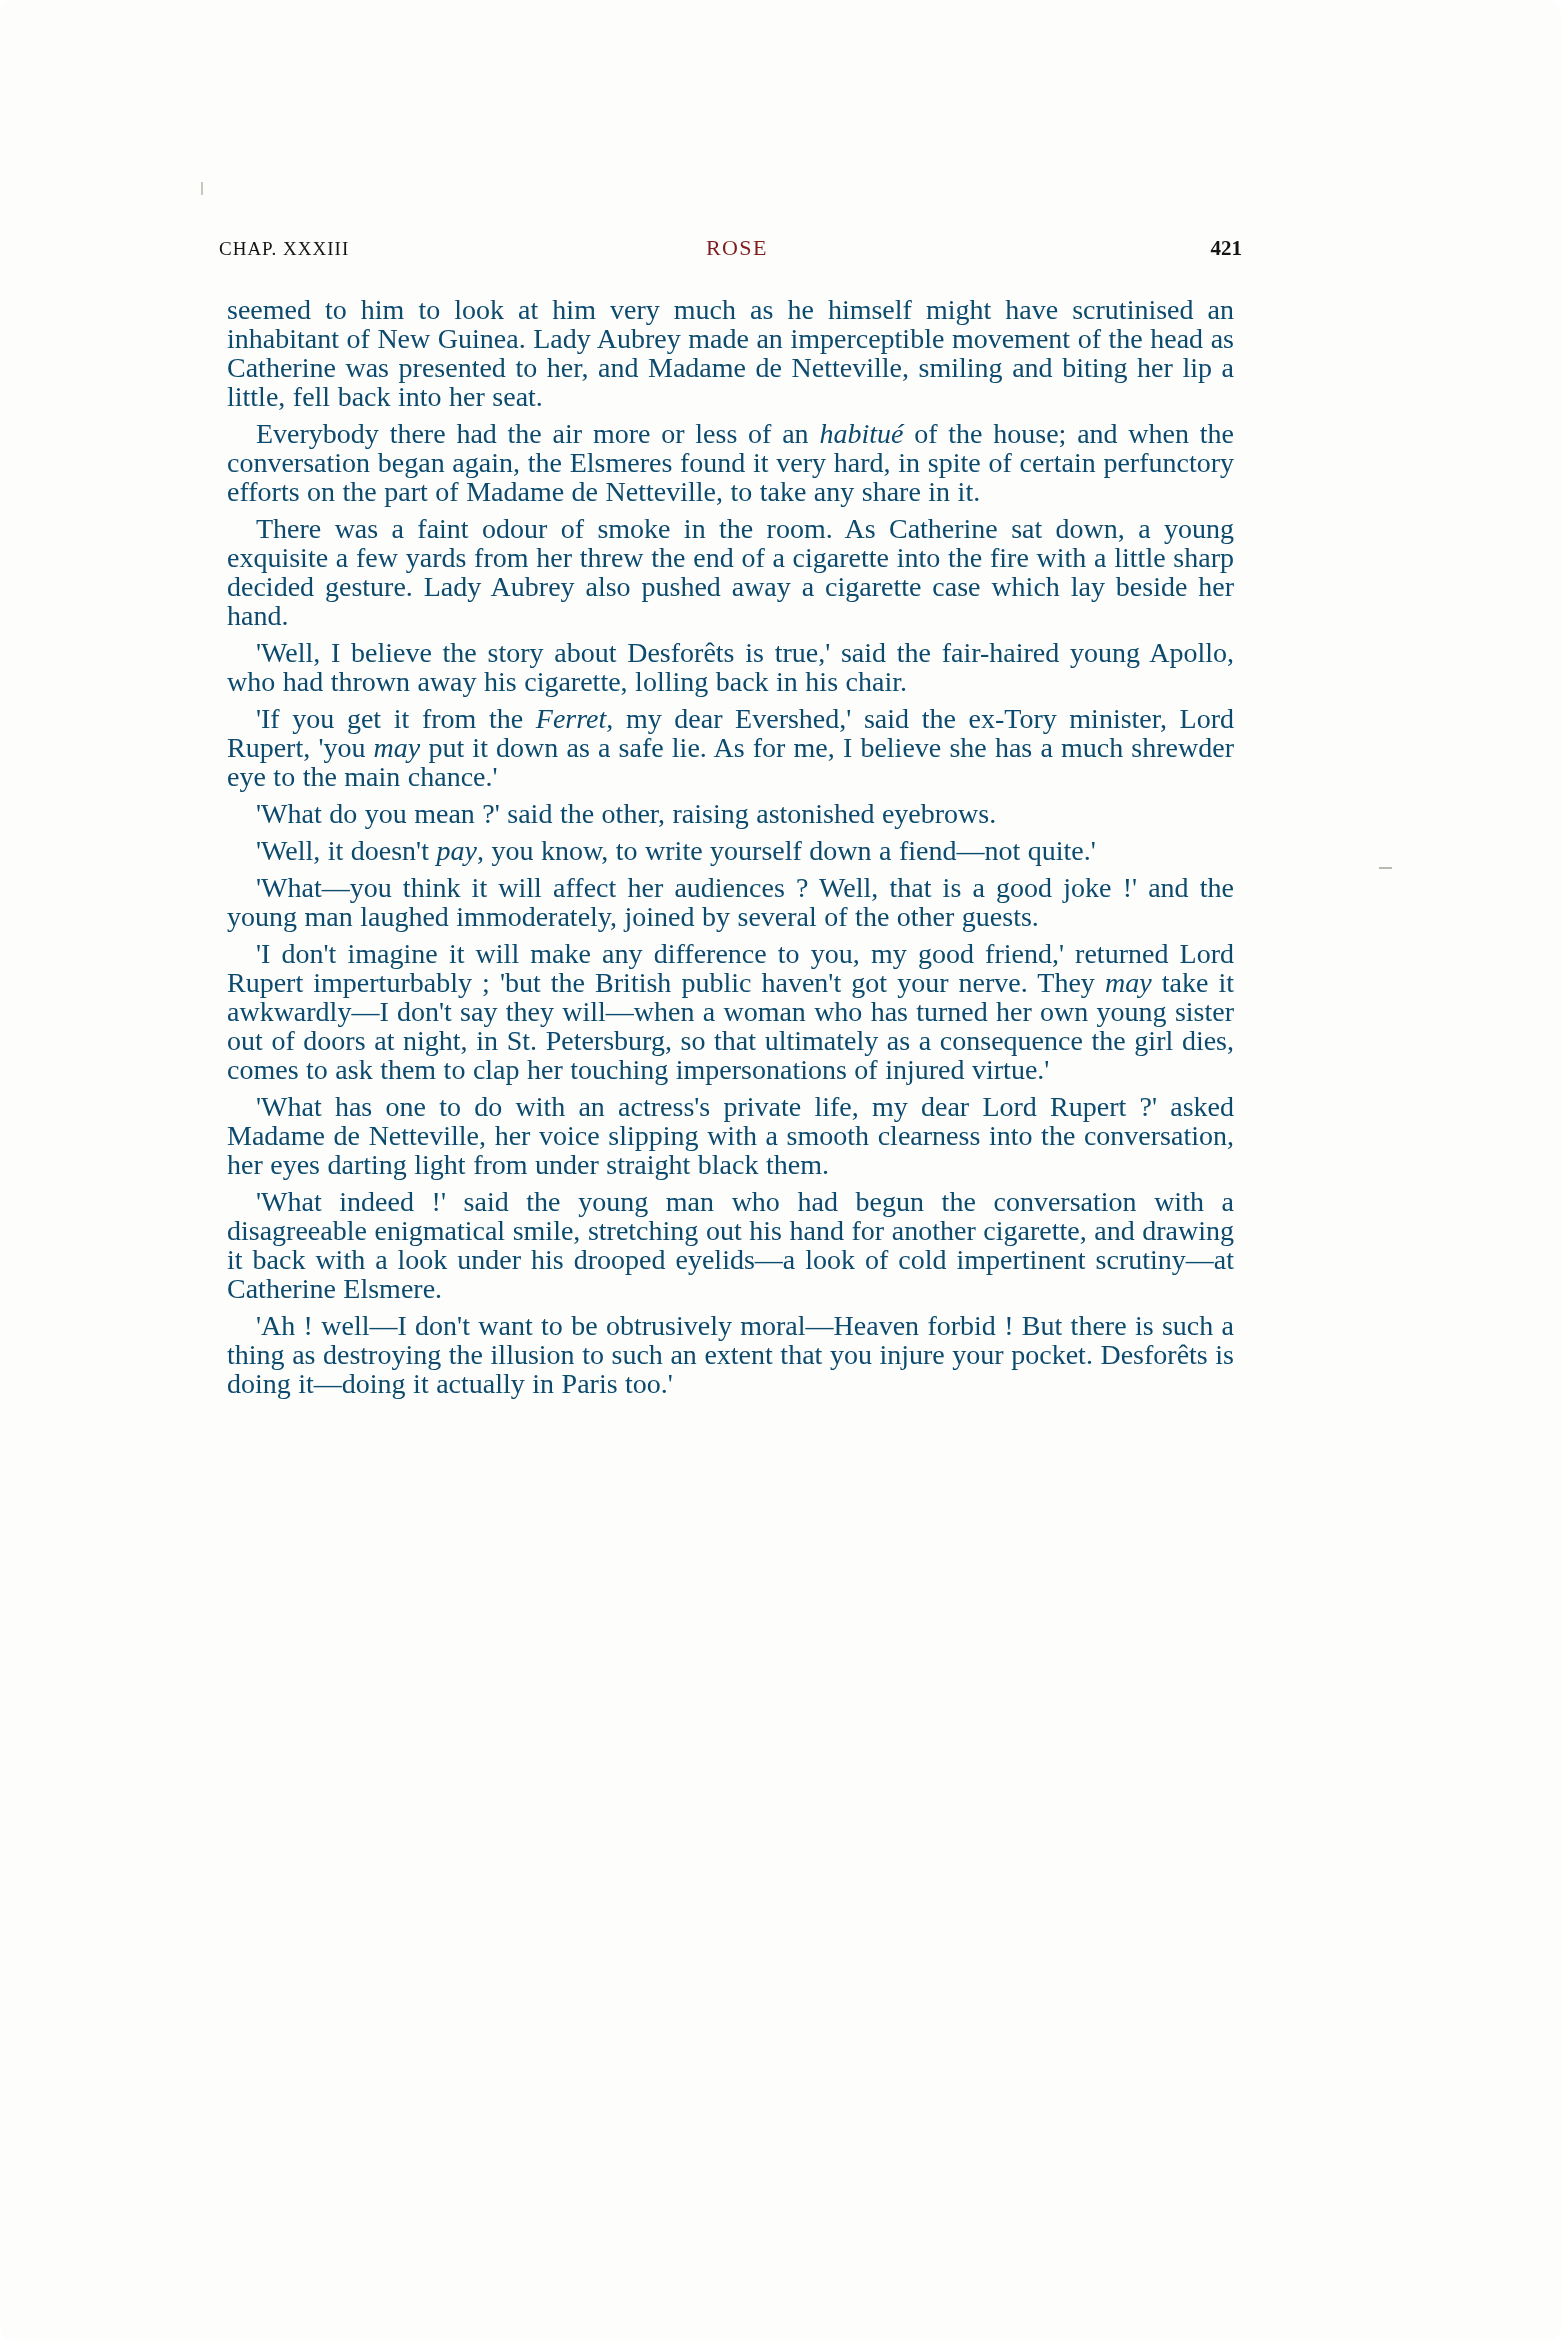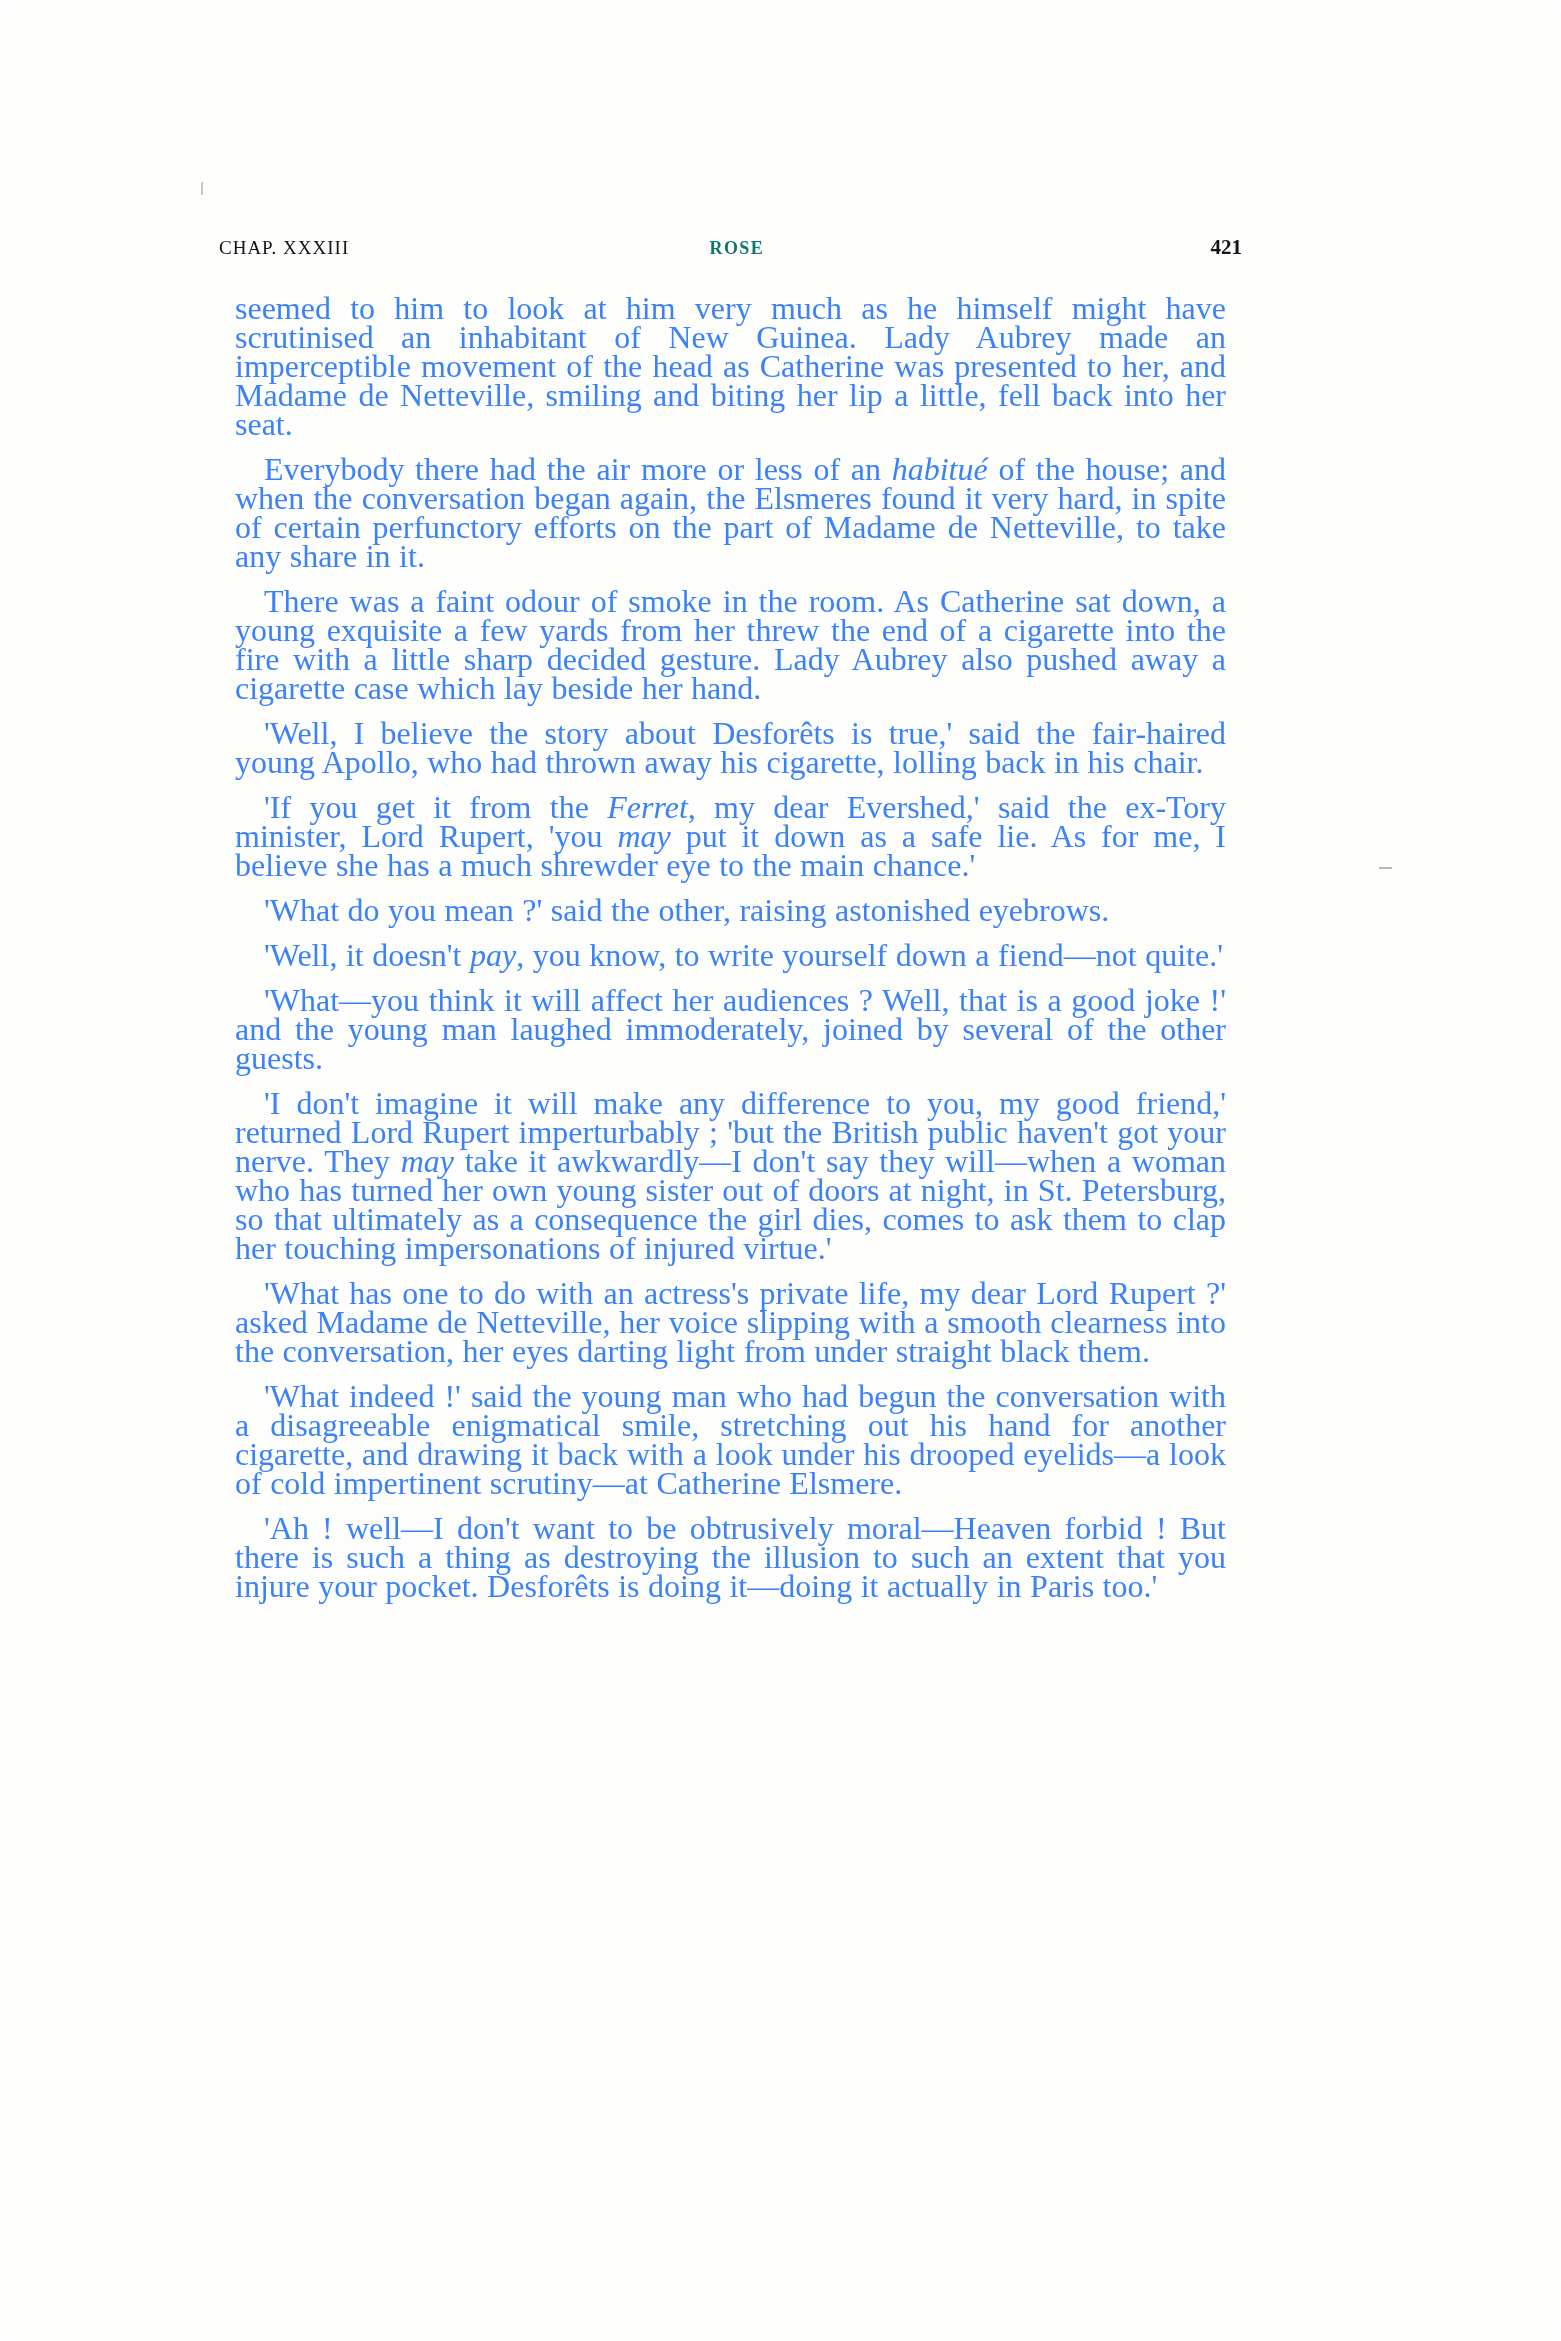--- a/index.html
+++ b/index.html
@@ -47,10 +47,10 @@
     white-space: nowrap;
   }
   .runhead .title {
-    font-size: 18px;
+    font-size: 22px;
     letter-spacing: 1.4px;
-    font-weight: bold;
-    color: #0f766e;
+    font-weight: normal;
+    color: #7f1d1d;
     position: relative;
     left: -43px;
   }

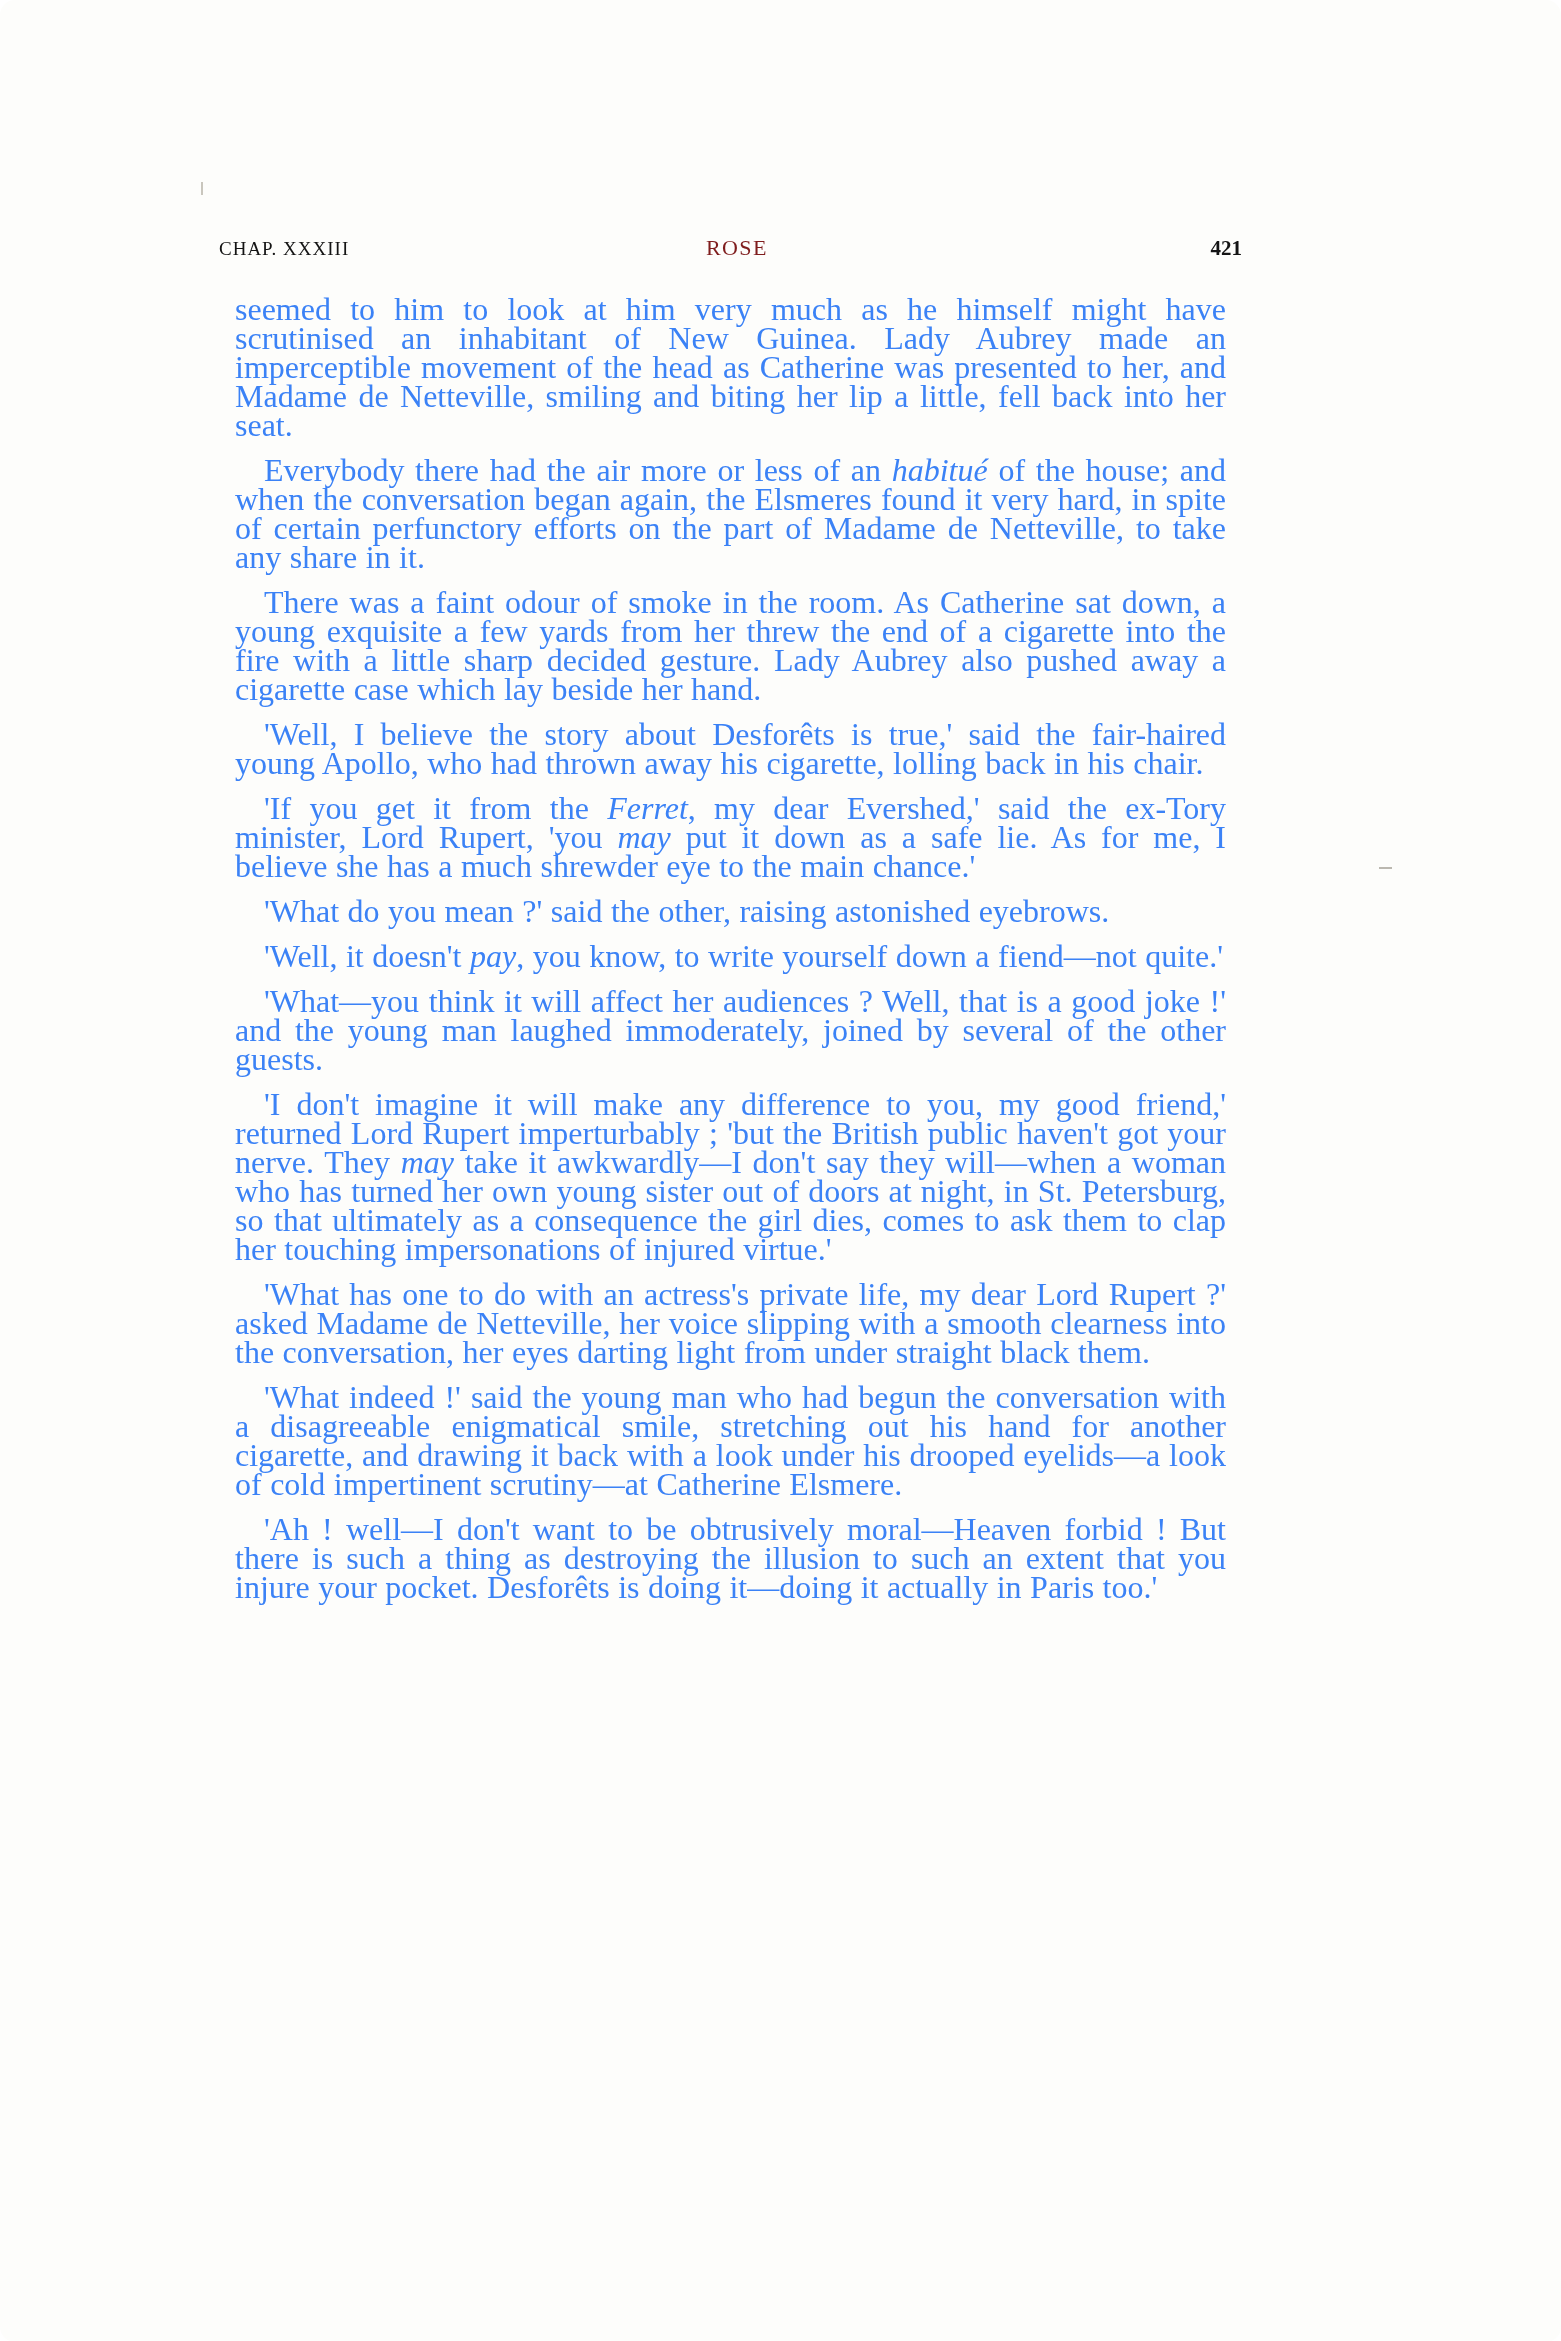--- a/index.html
+++ b/index.html
@@ -60,12 +60,12 @@
     color: #141414;
   }
   .body-text p {
-    margin: 16px;
-    font-size: 32px;
+    margin: 8px;
+    font-size: 28px;
     line-height: 29px;
     text-align: justify;
     text-justify: inter-word;
-    color: #3b82f6;
+    color: #0c4a6e;
     word-spacing: 0.5px;
     -webkit-font-smoothing: none;
   }

